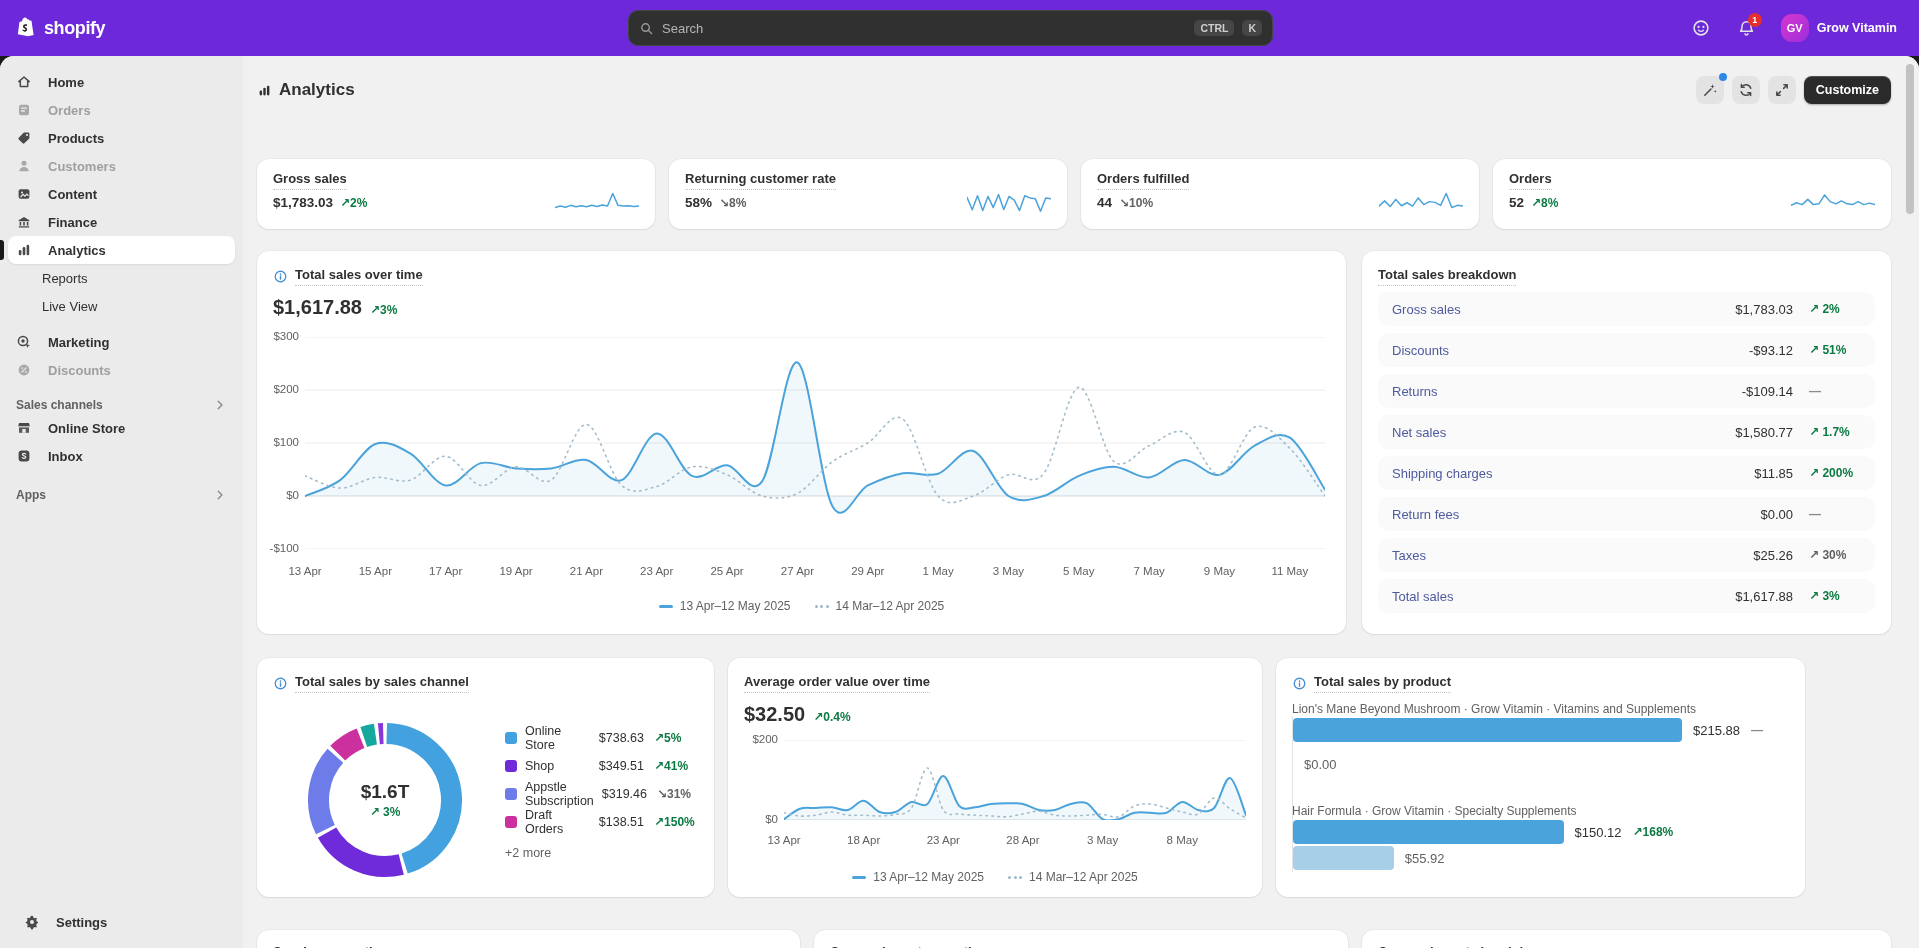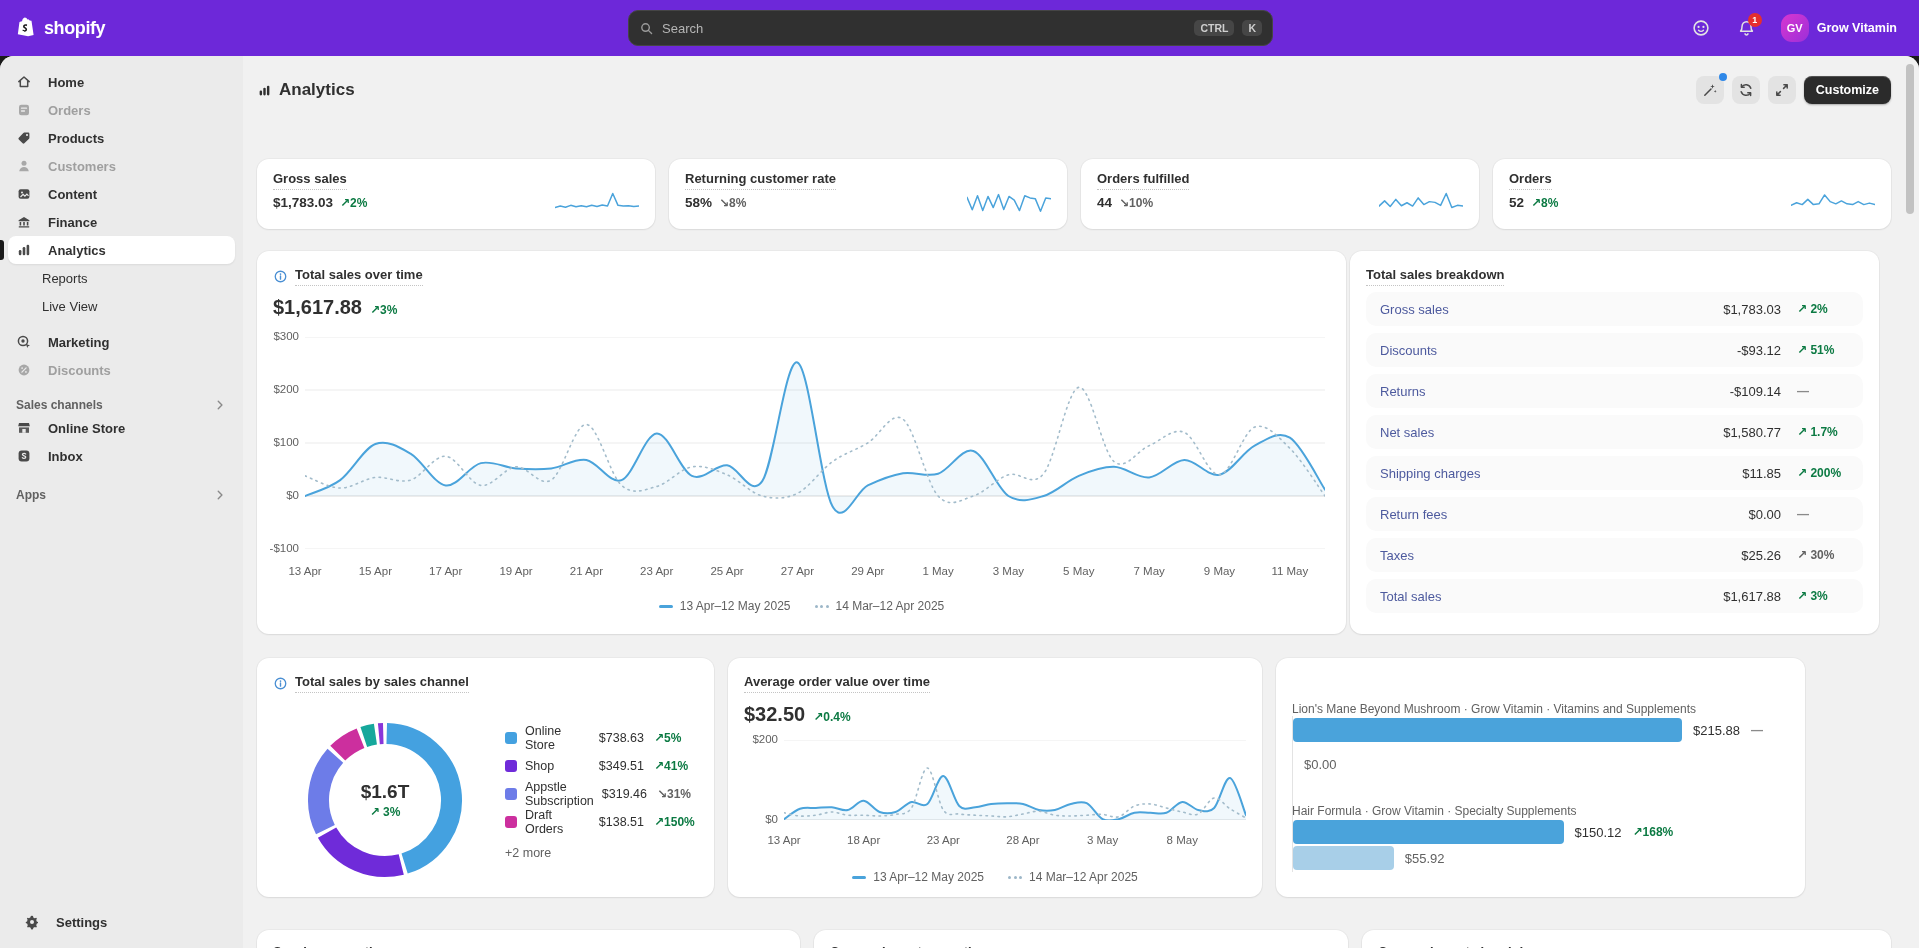--- a/index.html
+++ b/index.html
@@ -87,7 +87,7 @@
   .change[data-tone="none"] { color:#8a8a8a; }
   .spark { position:absolute; right:16px; top:30px; }
 
-  .charts-row { position:absolute; top:195px; left:14px; width:1634px; display:flex; gap:4px; }
+  .charts-row { position:absolute; top:195px; left:14px; width:1634px; display:flex; gap:16px; }
   .main-chart-card { width:1089px; height:383px; position:relative; padding:16px; }
   .headline { display:flex; align-items:baseline; gap:8px; margin-top:10px; }
   .headline-value { font-size:20px; font-weight:700; }

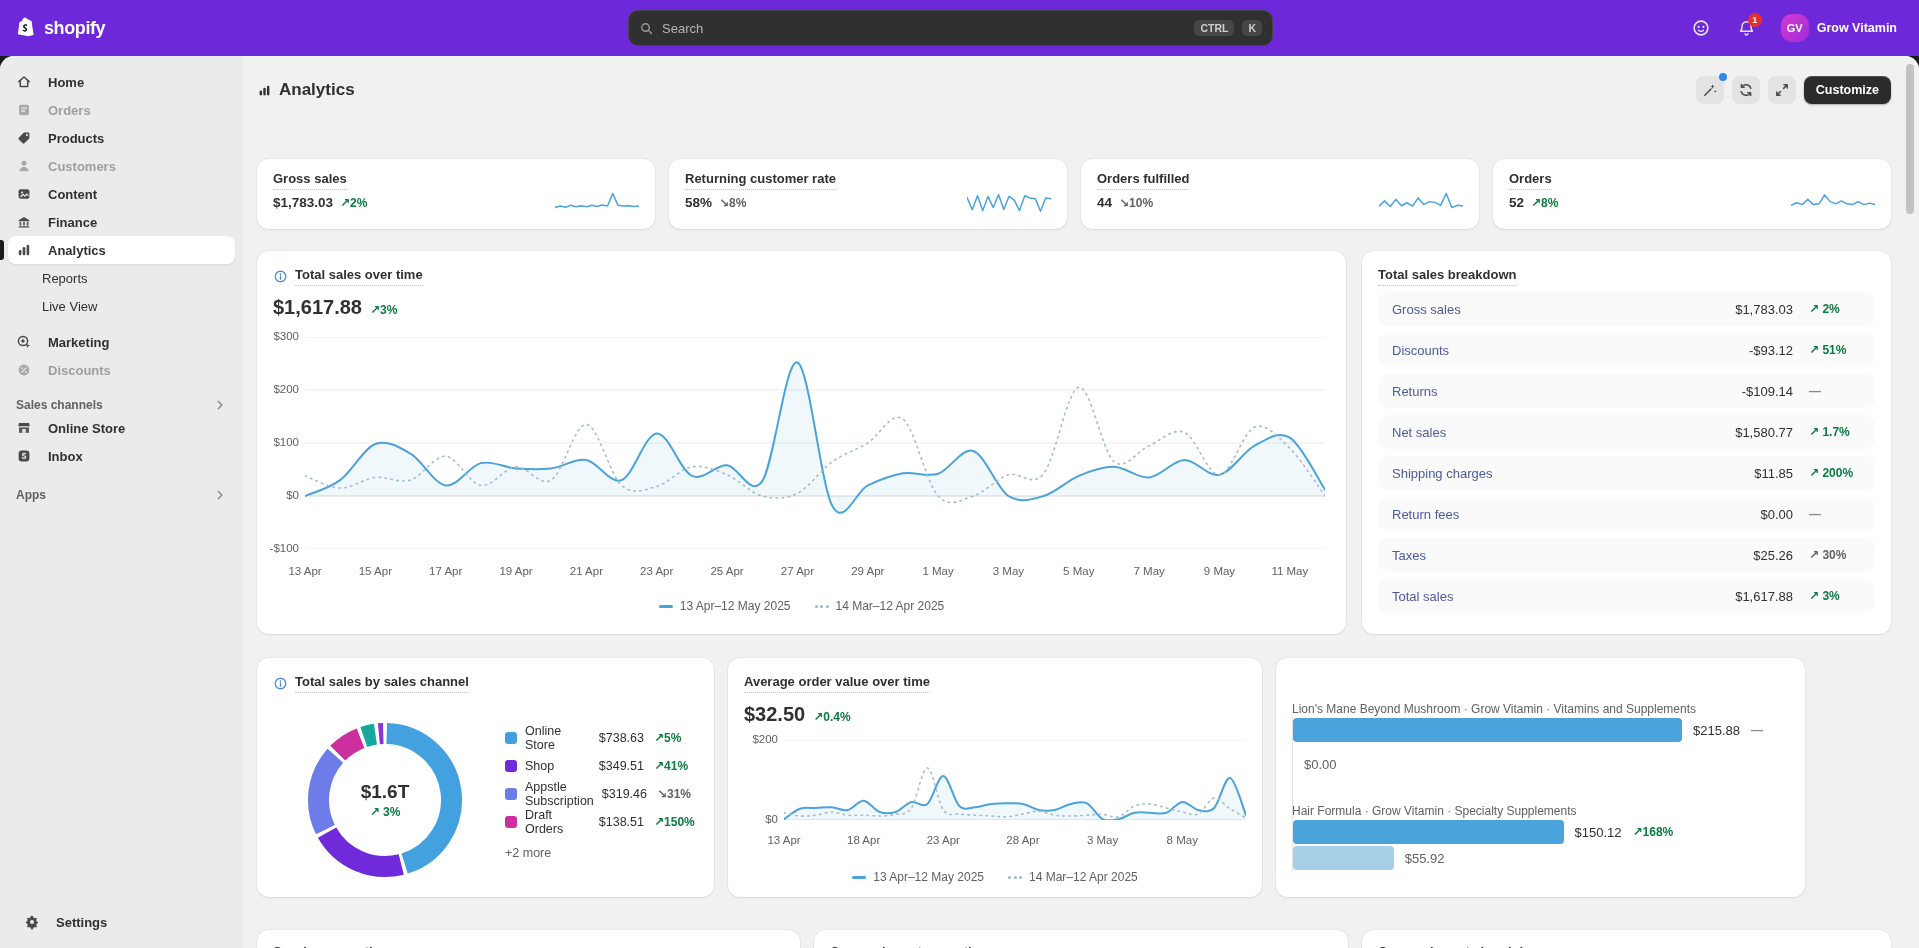--- a/index.html
+++ b/index.html
@@ -625,6 +625,14 @@
       </div>
 
       <div class="card product-card">
+        <div class="title-row">
+          <span class="info-icon"><svg viewBox="0 0 16 16" width="15" height="15">
+                <circle cx="8" cy="8" r="5.6" fill="none" stroke="#4a8fd3" stroke-width="1.4"></circle>
+                <circle cx="8" cy="5.4" r=".9" fill="#4a8fd3"></circle>
+                <path d="M8 7.4v3.4" stroke="#4a8fd3" stroke-width="1.5" stroke-linecap="round"></path>
+              </svg></span>
+          <span class="card-title">Total sales by product</span>
+        </div>
         <div class="bars-axis"></div>
         <div class="prod-label" style="top:44px;">Lion's Mane Beyond Mushroom · Grow Vitamin · Vitamins and Supplements</div>
         <div class="bar-row" style="top:60px;">

